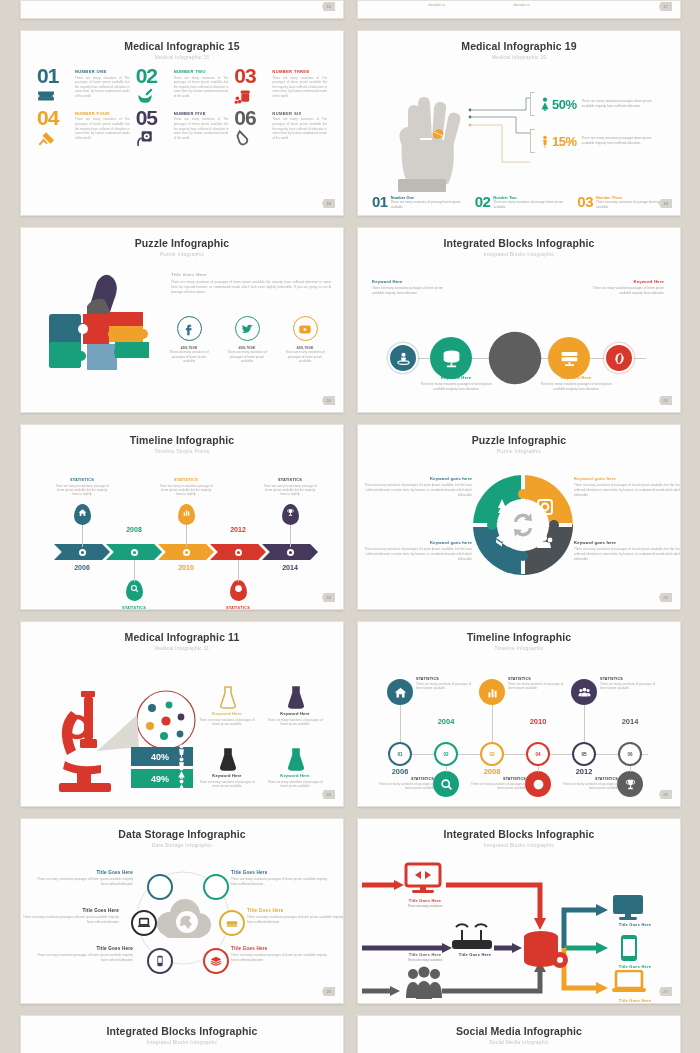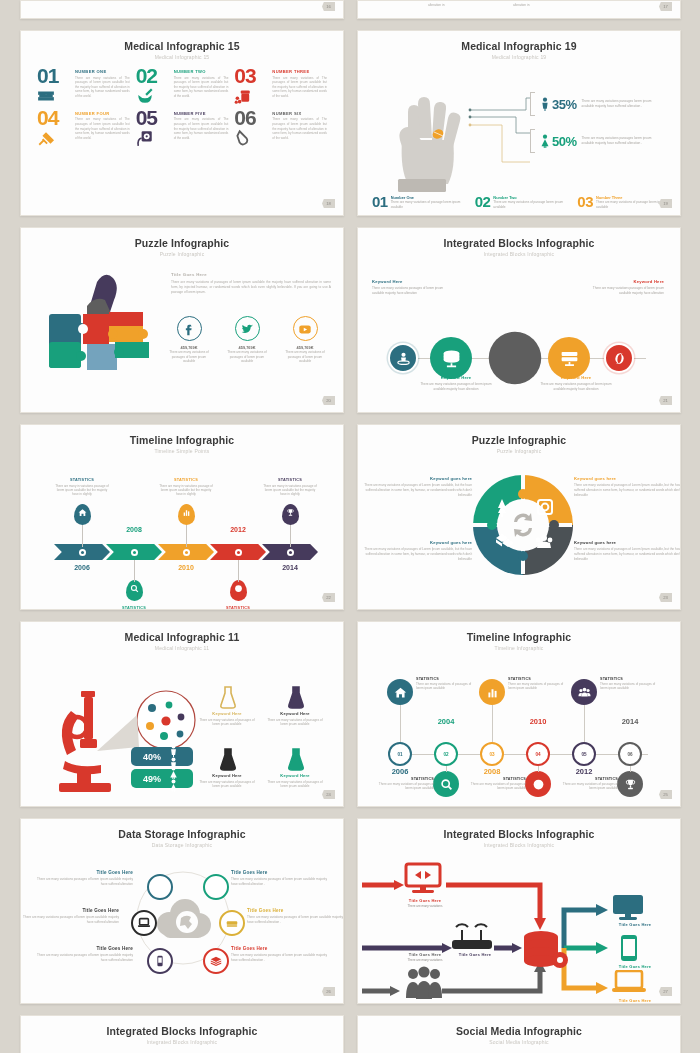--- a/index.html
+++ b/index.html
@@ -282,17 +282,6 @@
               <circle cx="2" cy="33" r="1.4" fill="#ddc189"></circle>
         </svg>
         <div class="m19-rows" id="m19rows">
- <div class="m19-row">
-   <div style="width:5px;height:24px;border-left:1px solid #c8c4be;border-top:1px solid #c8c4be;border-bottom:1px solid #c8c4be;"></div>
-   <span style="margin-left:3px">
-                  <svg width="14" height="14" viewBox="0 0 16 16">
-                    <circle cx="8" cy="3" r="2.4" fill="#2c6e80"></circle>
-                    <path d="M5 6.5 h6 l-1 7 h-1.4 v5 h-1.2 v-5 h-1.4 z" fill="#2c6e80"></path>
-                  </svg>
-                </span>
-   <span class="m19-pct" style="color:#2c6e80">35%</span>
-   <span class="m19-rtxt">There are many variations passages lorem ipsum available  majority have suffered alteration .</span>
- </div>
  <div class="m19-row">
    <div style="width:5px;height:24px;border-left:1px solid #c8c4be;border-top:1px solid #c8c4be;border-bottom:1px solid #c8c4be;"></div>
    <span style="margin-left:3px">

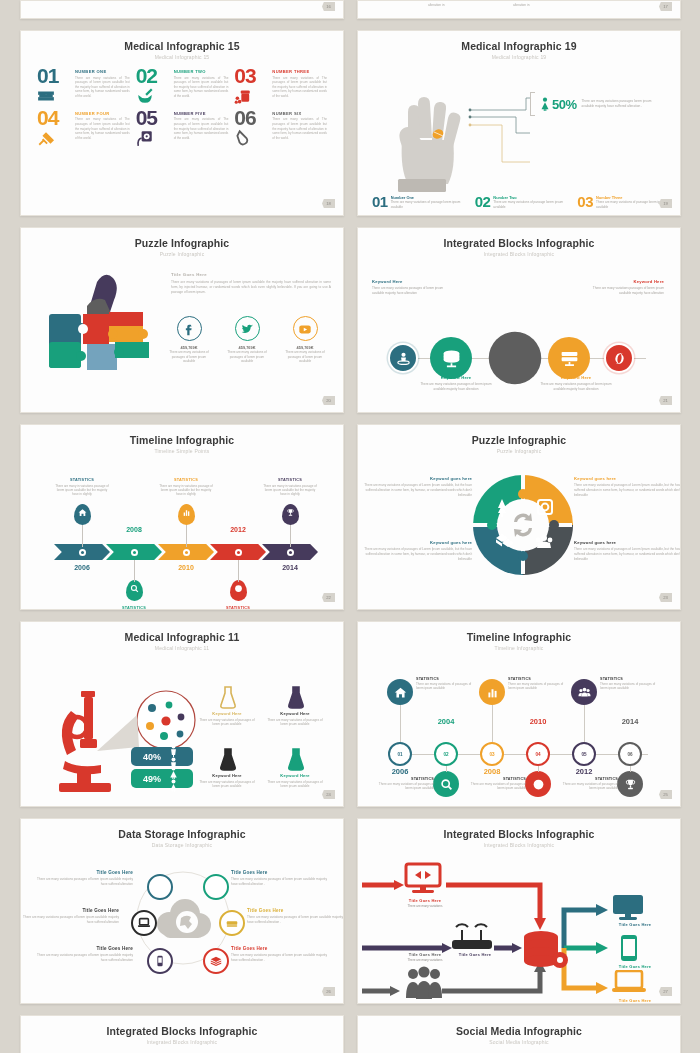--- a/index.html
+++ b/index.html
@@ -293,6 +293,17 @@
                   </svg>
                 </span>
    <span class="m19-pct" style="color:#18a07c">50%</span>
+   <span class="m19-rtxt">There are many variations passages lorem ipsum available  majority have suffered alteration .</span>
+ </div>
+ <div class="m19-row">
+   <div style="width:5px;height:24px;border-left:1px solid #c8c4be;border-top:1px solid #c8c4be;border-bottom:1px solid #c8c4be;"></div>
+   <span style="margin-left:3px">
+                  <svg width="14" height="14" viewBox="0 0 16 16">
+                    <circle cx="8" cy="4" r="2" fill="#f0a12a"></circle>
+                    <path d="M6 6.5 h4 l-.6 6 h-1 v4 h-.9 v-4 h-1 z" fill="#f0a12a"></path>
+                  </svg>
+                </span>
+   <span class="m19-pct" style="color:#f0a12a">15%</span>
    <span class="m19-rtxt">There are many variations passages lorem ipsum available  majority have suffered alteration .</span>
  </div>
             </div>

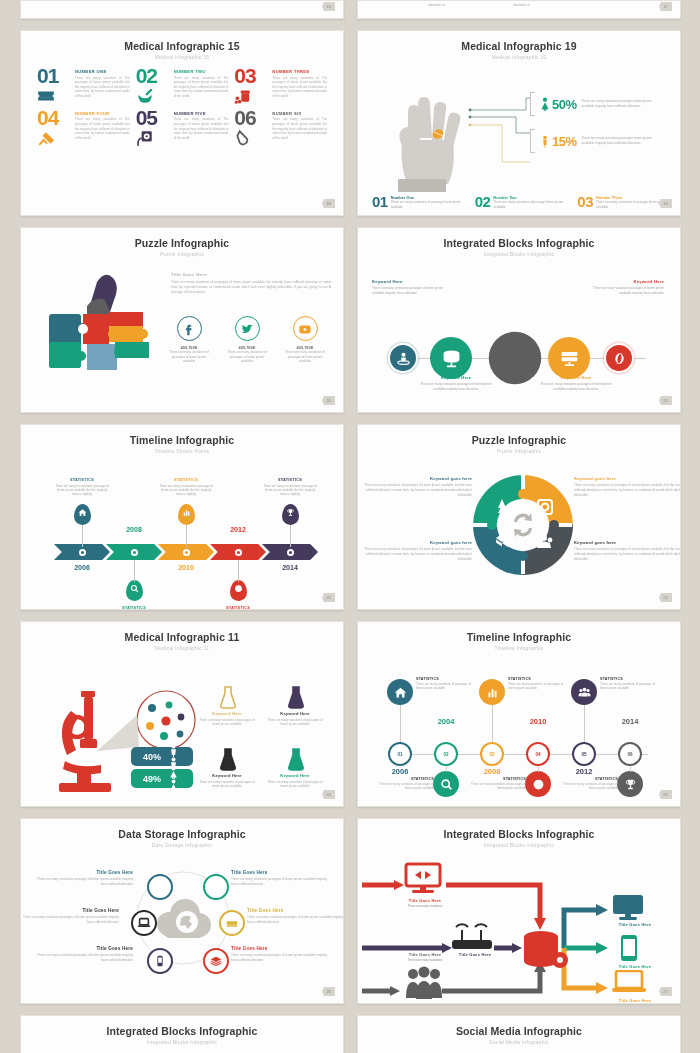--- a/index.html
+++ b/index.html
@@ -103,7 +103,7 @@
   .m11-kw { position:absolute; width:56px; text-align:center; }
   .m11-kw .kw { font-size:4px; }
   .m11-kw p { color:#adaaa5; font-size:3px; line-height:1.5; margin-top:1.5px; }
-  .m11-bar { position:absolute; border-radius:5px; display:flex; align-items:center; padding:0 12px; gap:6px; }
+  .m11-bar { position:absolute; border-radius:0; display:flex; align-items:center; padding:0 20px; gap:6px; }
   .m11-bar span { color:#fff; font-weight:bold; font-size:9px; }
 
   

